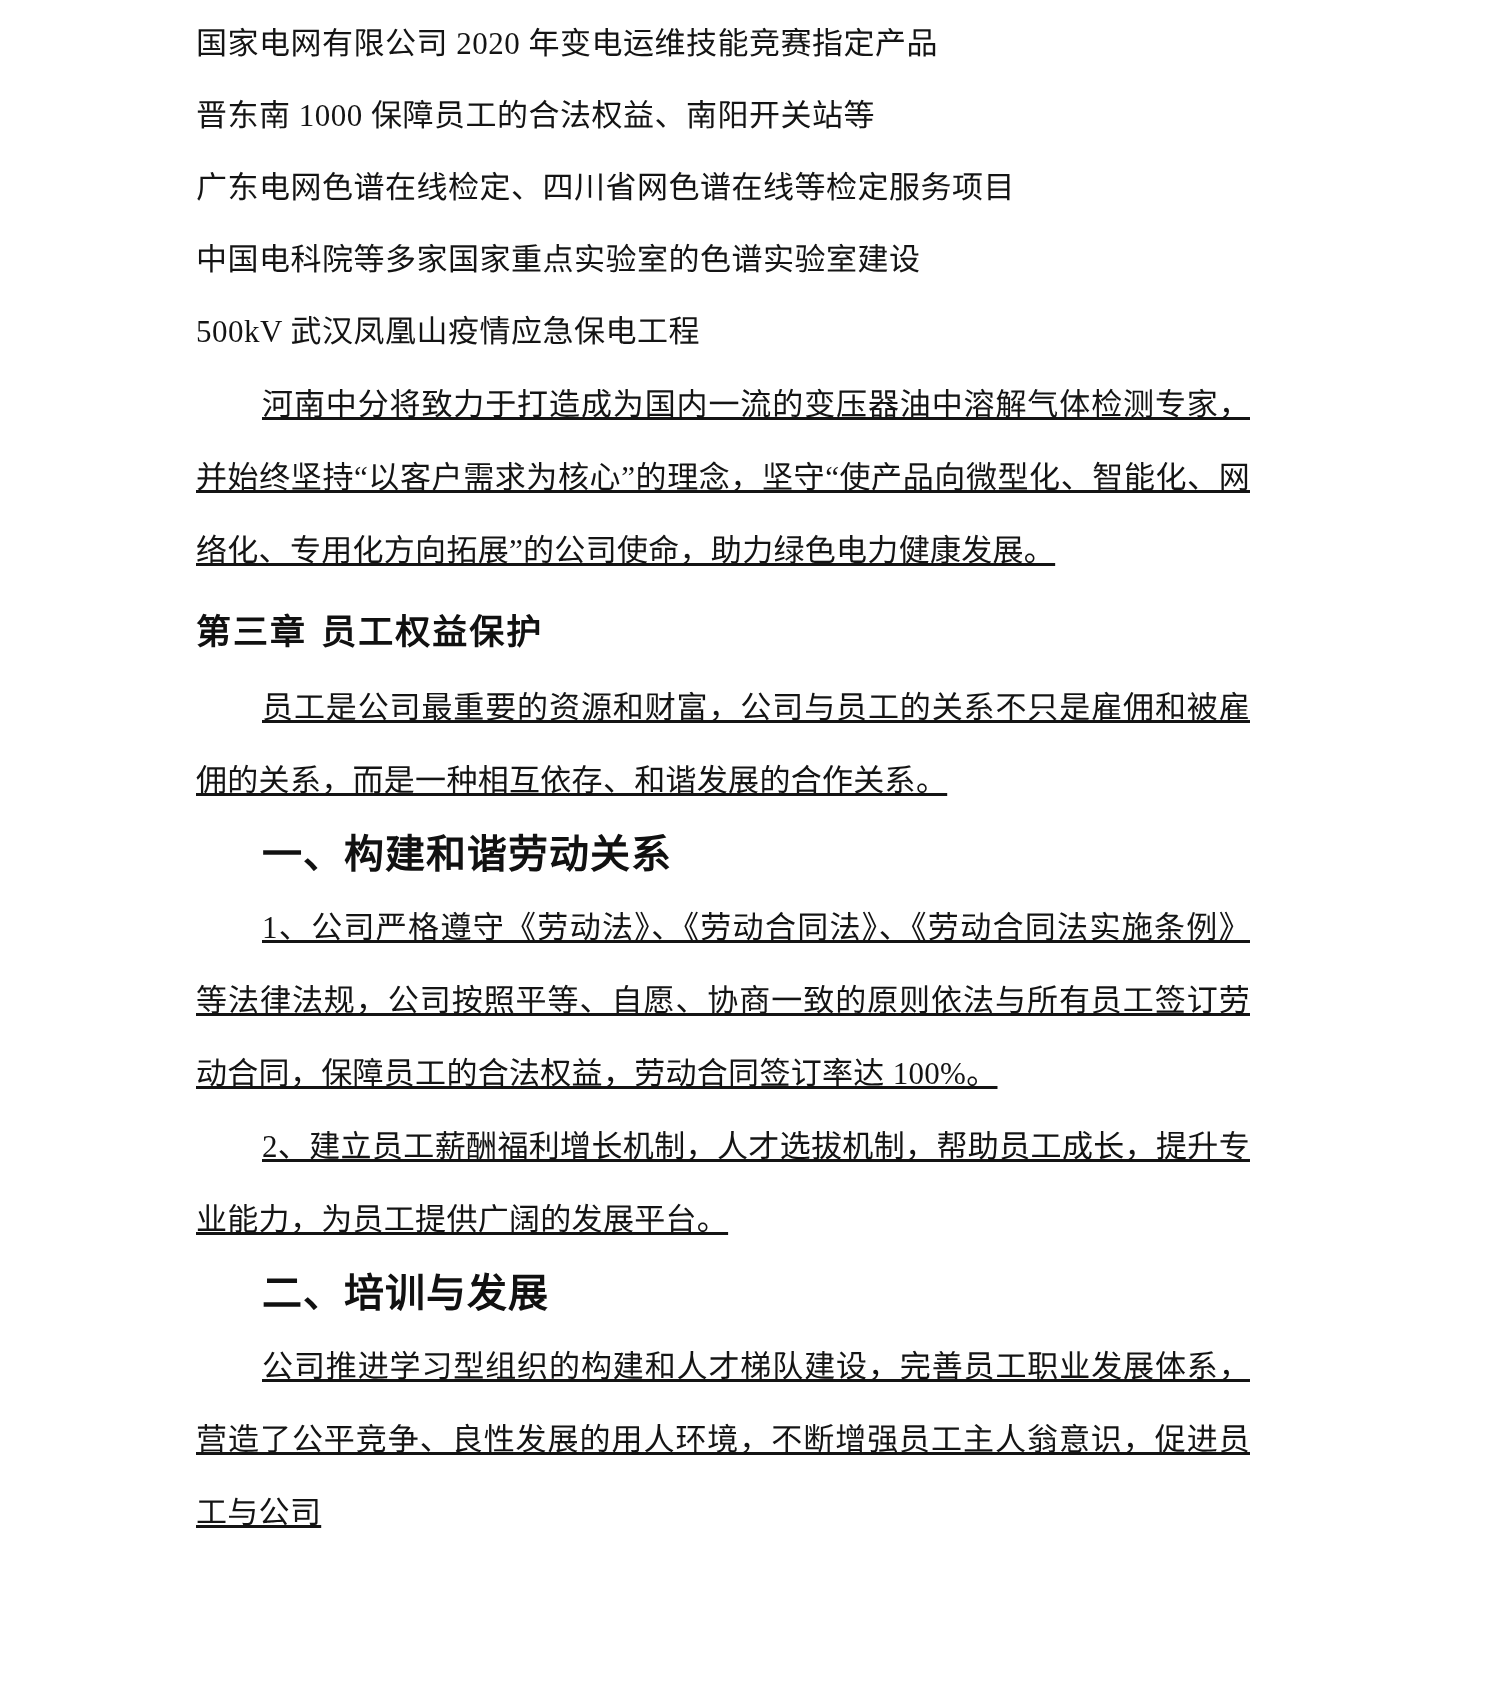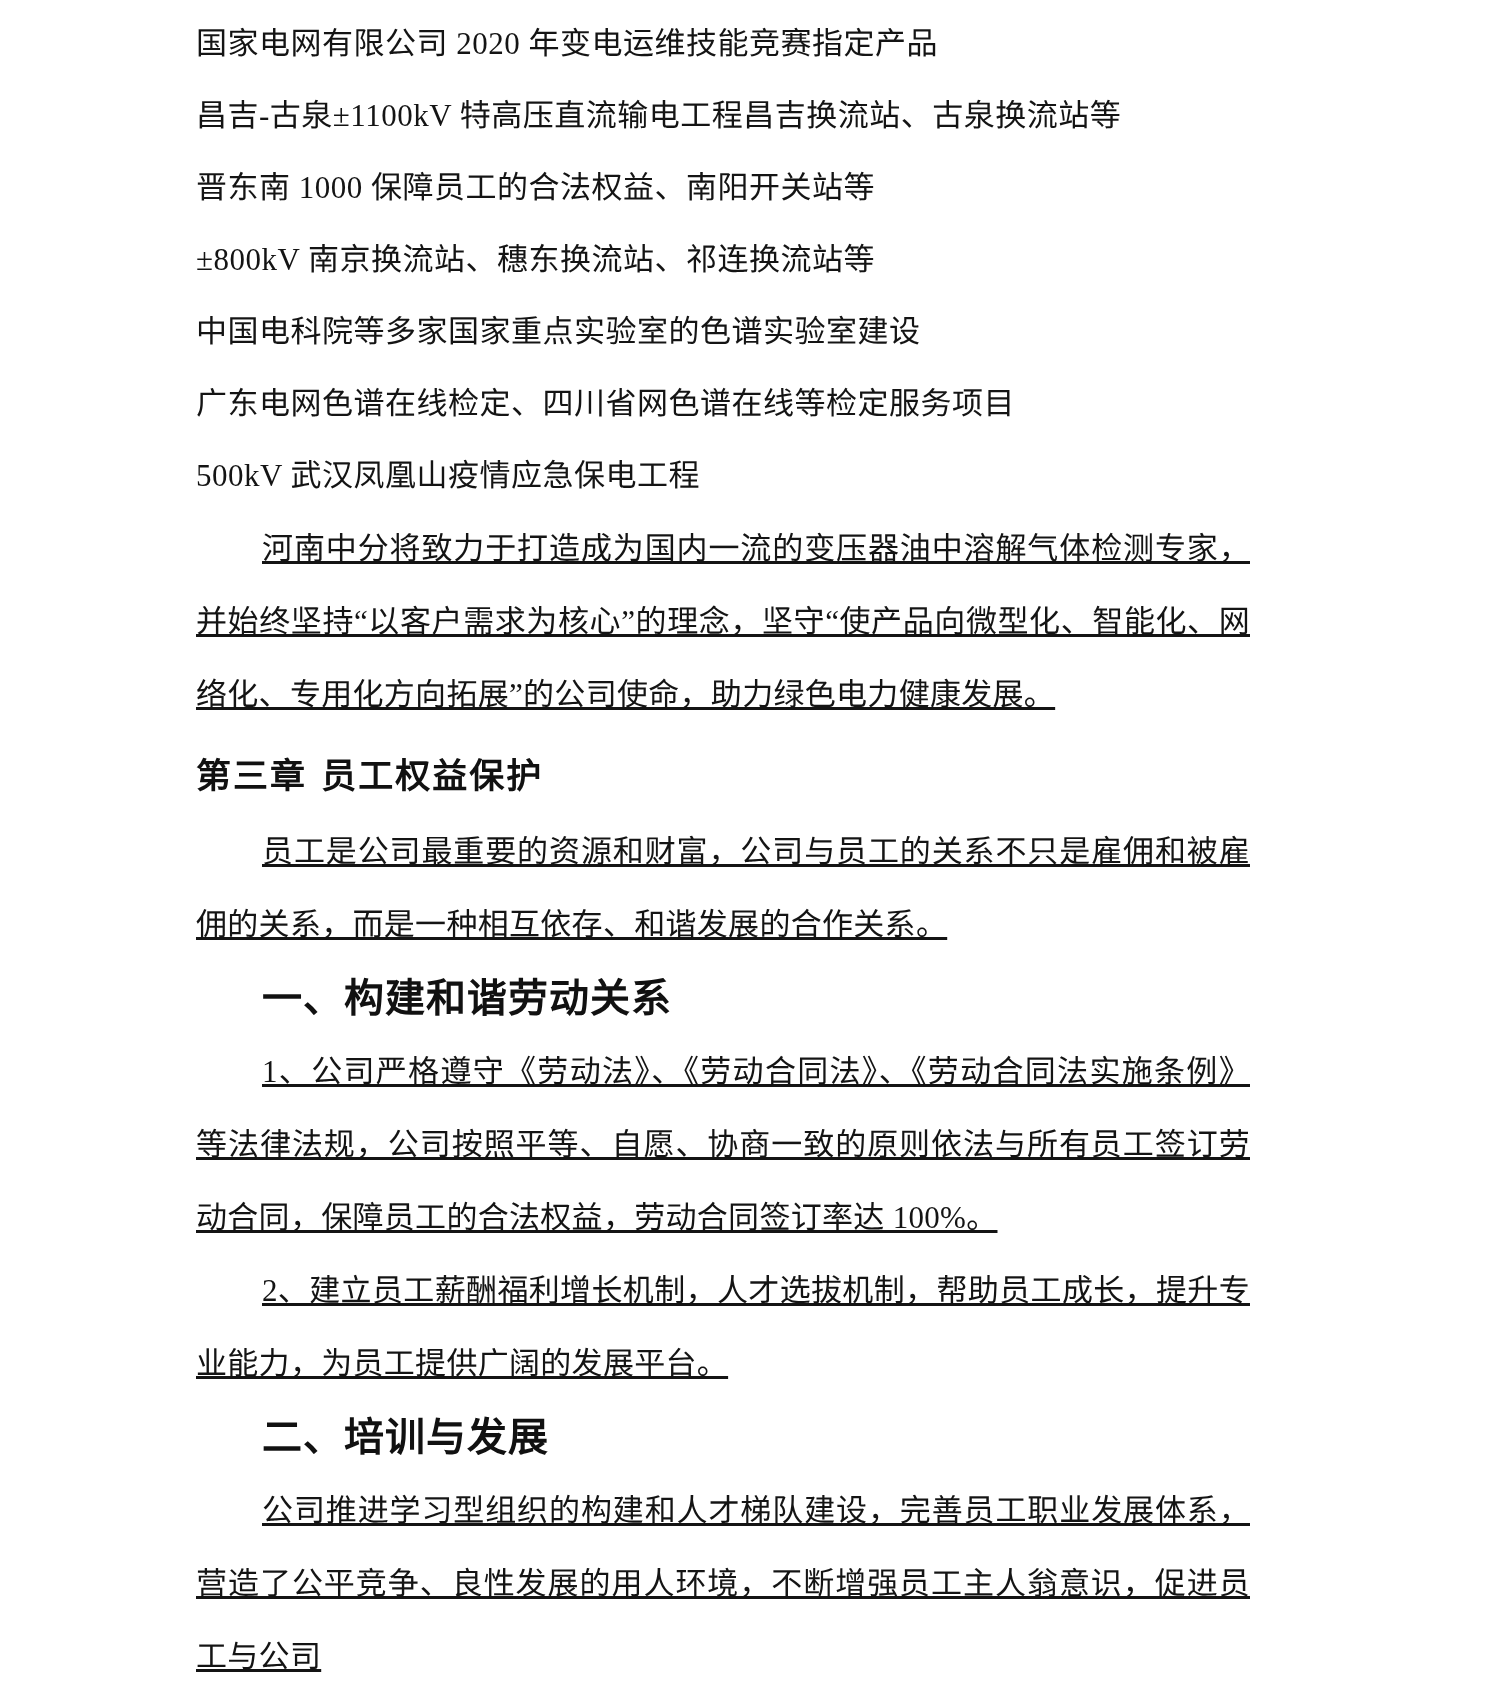--- a/index.html
+++ b/index.html
@@ -73,7 +73,6 @@
   <div class="doc-body">
 
     <div class="proj-line">国家电网有限公司 2020 年变电运维技能竞赛指定产品</div>
-    <div class="proj-line">昌吉-古泉±1100kV 特高压直流输电工程昌吉换流站、古泉换流站等</div>
     <div class="proj-line">晋东南 1000 保障员工的合法权益、南阳开关站等</div>
     <div class="proj-line">±800kV 南京换流站、穗东换流站、祁连换流站等</div>
     <div class="proj-line">中国电科院等多家国家重点实验室的色谱实验室建设</div>

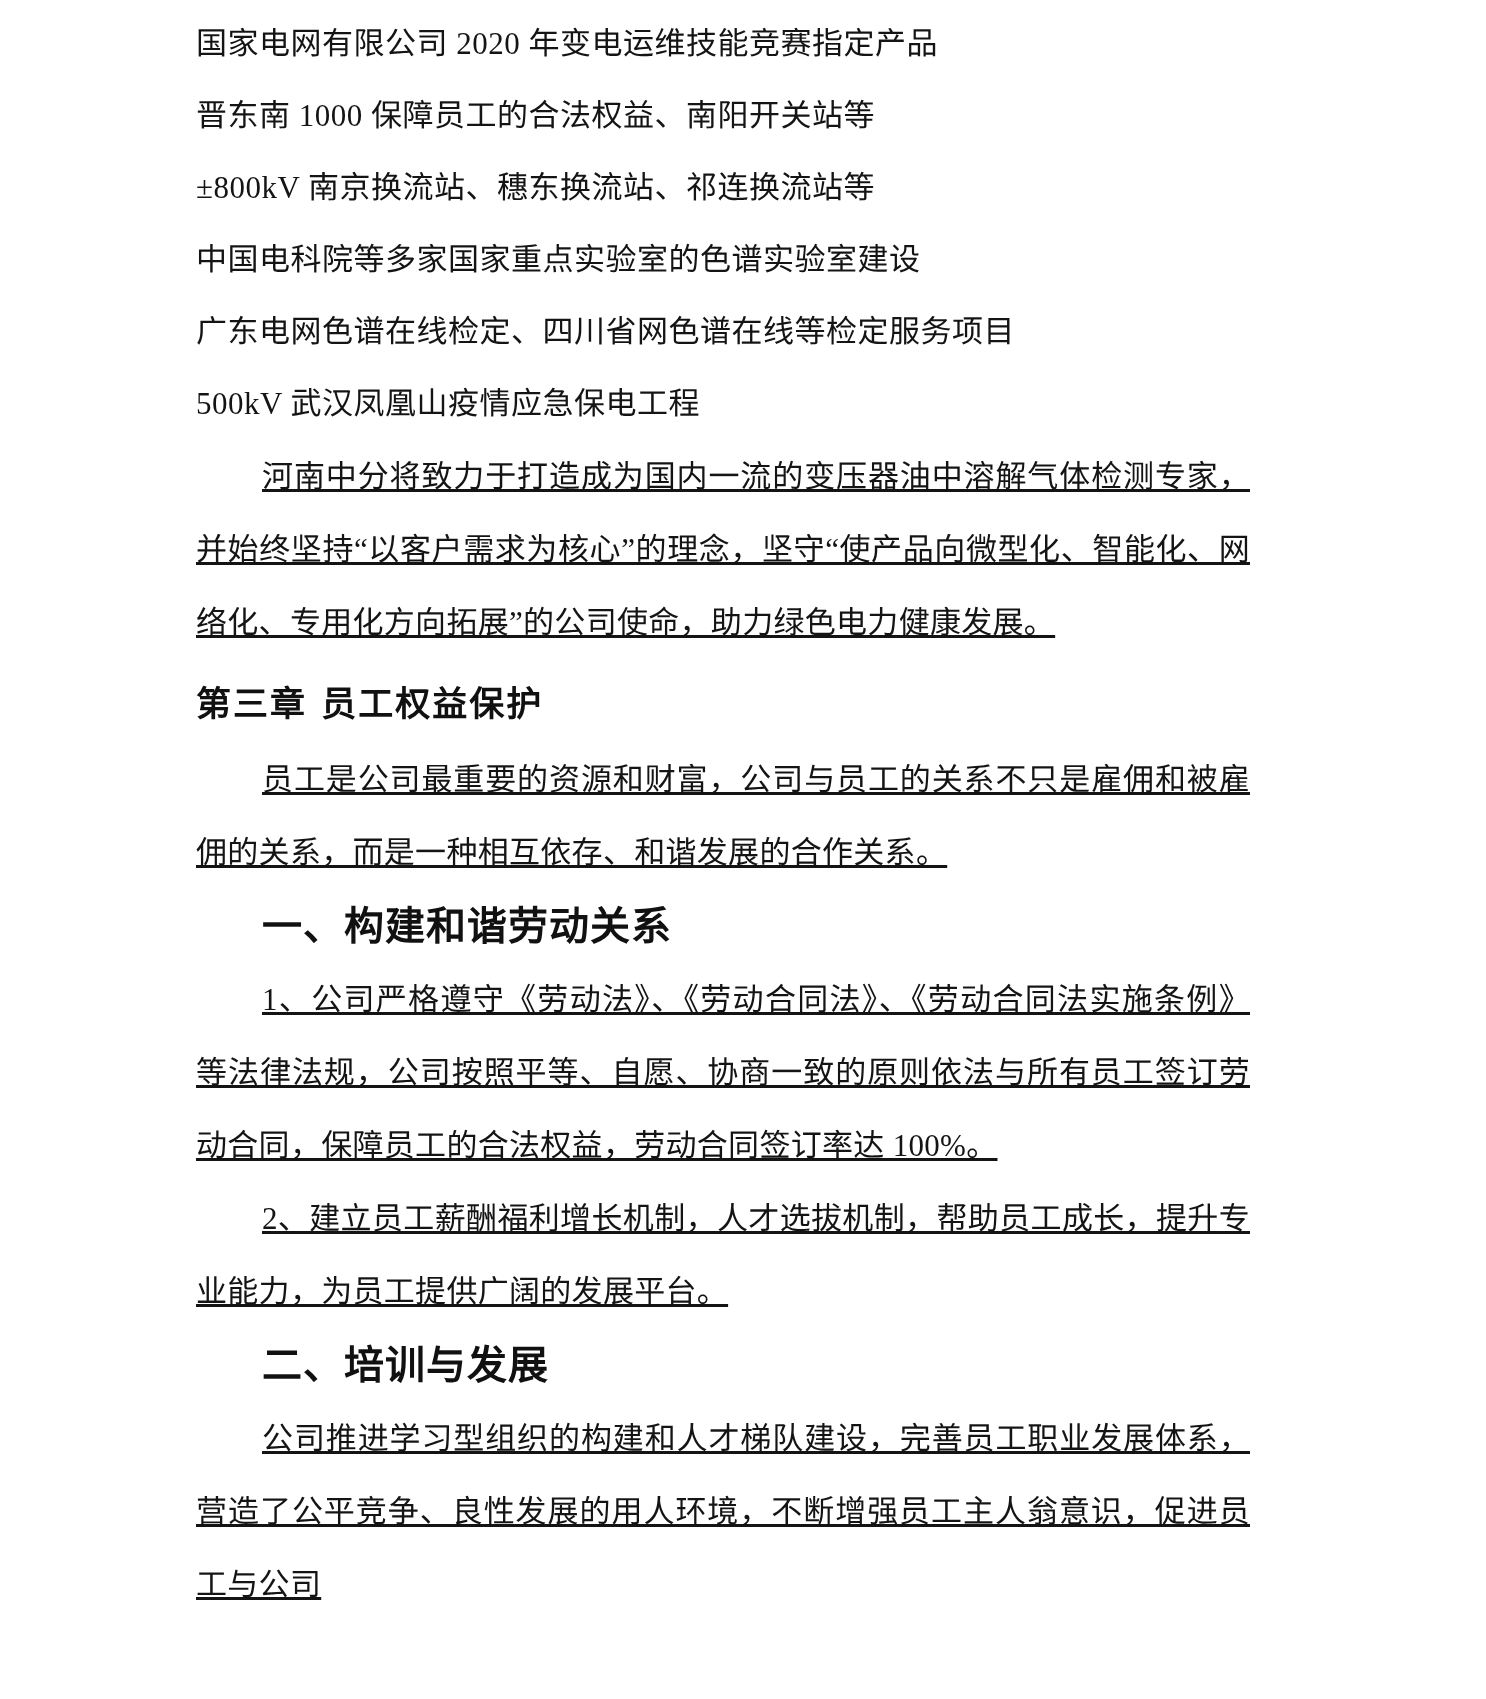--- a/index.html
+++ b/index.html
@@ -74,7 +74,6 @@
 
     <div class="proj-line">国家电网有限公司 2020 年变电运维技能竞赛指定产品</div>
     <div class="proj-line">晋东南 1000 保障员工的合法权益、南阳开关站等</div>
-    <div class="proj-line">±800kV 南京换流站、穗东换流站、祁连换流站等</div>
     <div class="proj-line">中国电科院等多家国家重点实验室的色谱实验室建设</div>
     <div class="proj-line">广东电网色谱在线检定、四川省网色谱在线等检定服务项目</div>
     <div class="proj-line">500kV 武汉凤凰山疫情应急保电工程</div>

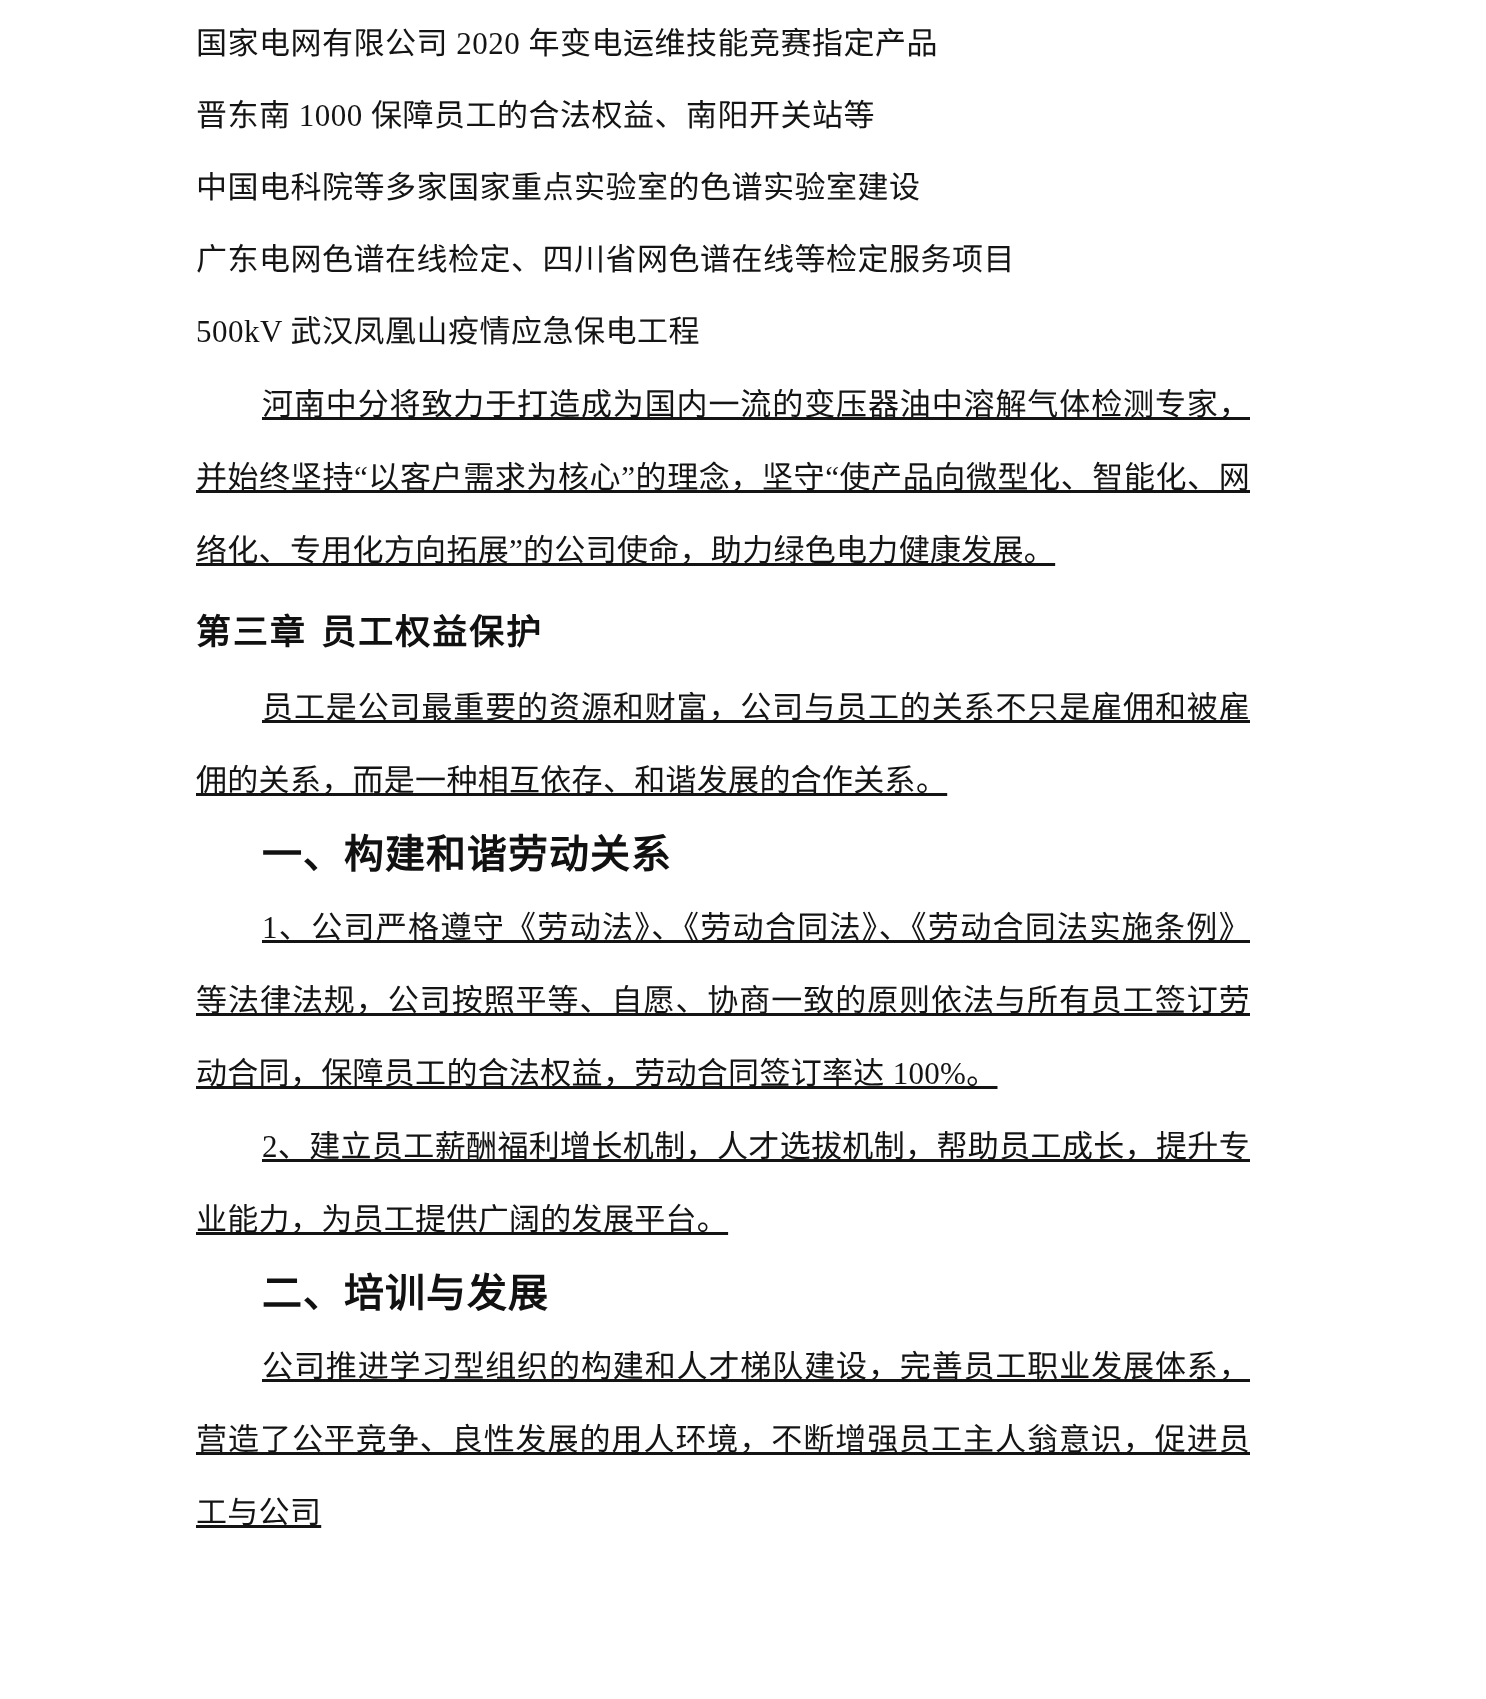--- a/index.html
+++ b/index.html
@@ -74,8 +74,8 @@
 
     <div class="proj-line">国家电网有限公司 2020 年变电运维技能竞赛指定产品</div>
     <div class="proj-line">晋东南 1000 保障员工的合法权益、南阳开关站等</div>
+    <div class="proj-line">广东电网色谱在线检定、四川省网色谱在线等检定服务项目</div>
     <div class="proj-line">中国电科院等多家国家重点实验室的色谱实验室建设</div>
-    <div class="proj-line">广东电网色谱在线检定、四川省网色谱在线等检定服务项目</div>
     <div class="proj-line">500kV 武汉凤凰山疫情应急保电工程</div>
 
     <p class="para">河南中分将致力于打造成为国内一流的变压器油中溶解气体检测专家，并始终坚持“以客户需求为核心”的理念，坚守“使产品向微型化、智能化、网络化、专用化方向拓展”的公司使命，助力绿色电力健康发展。</p>

